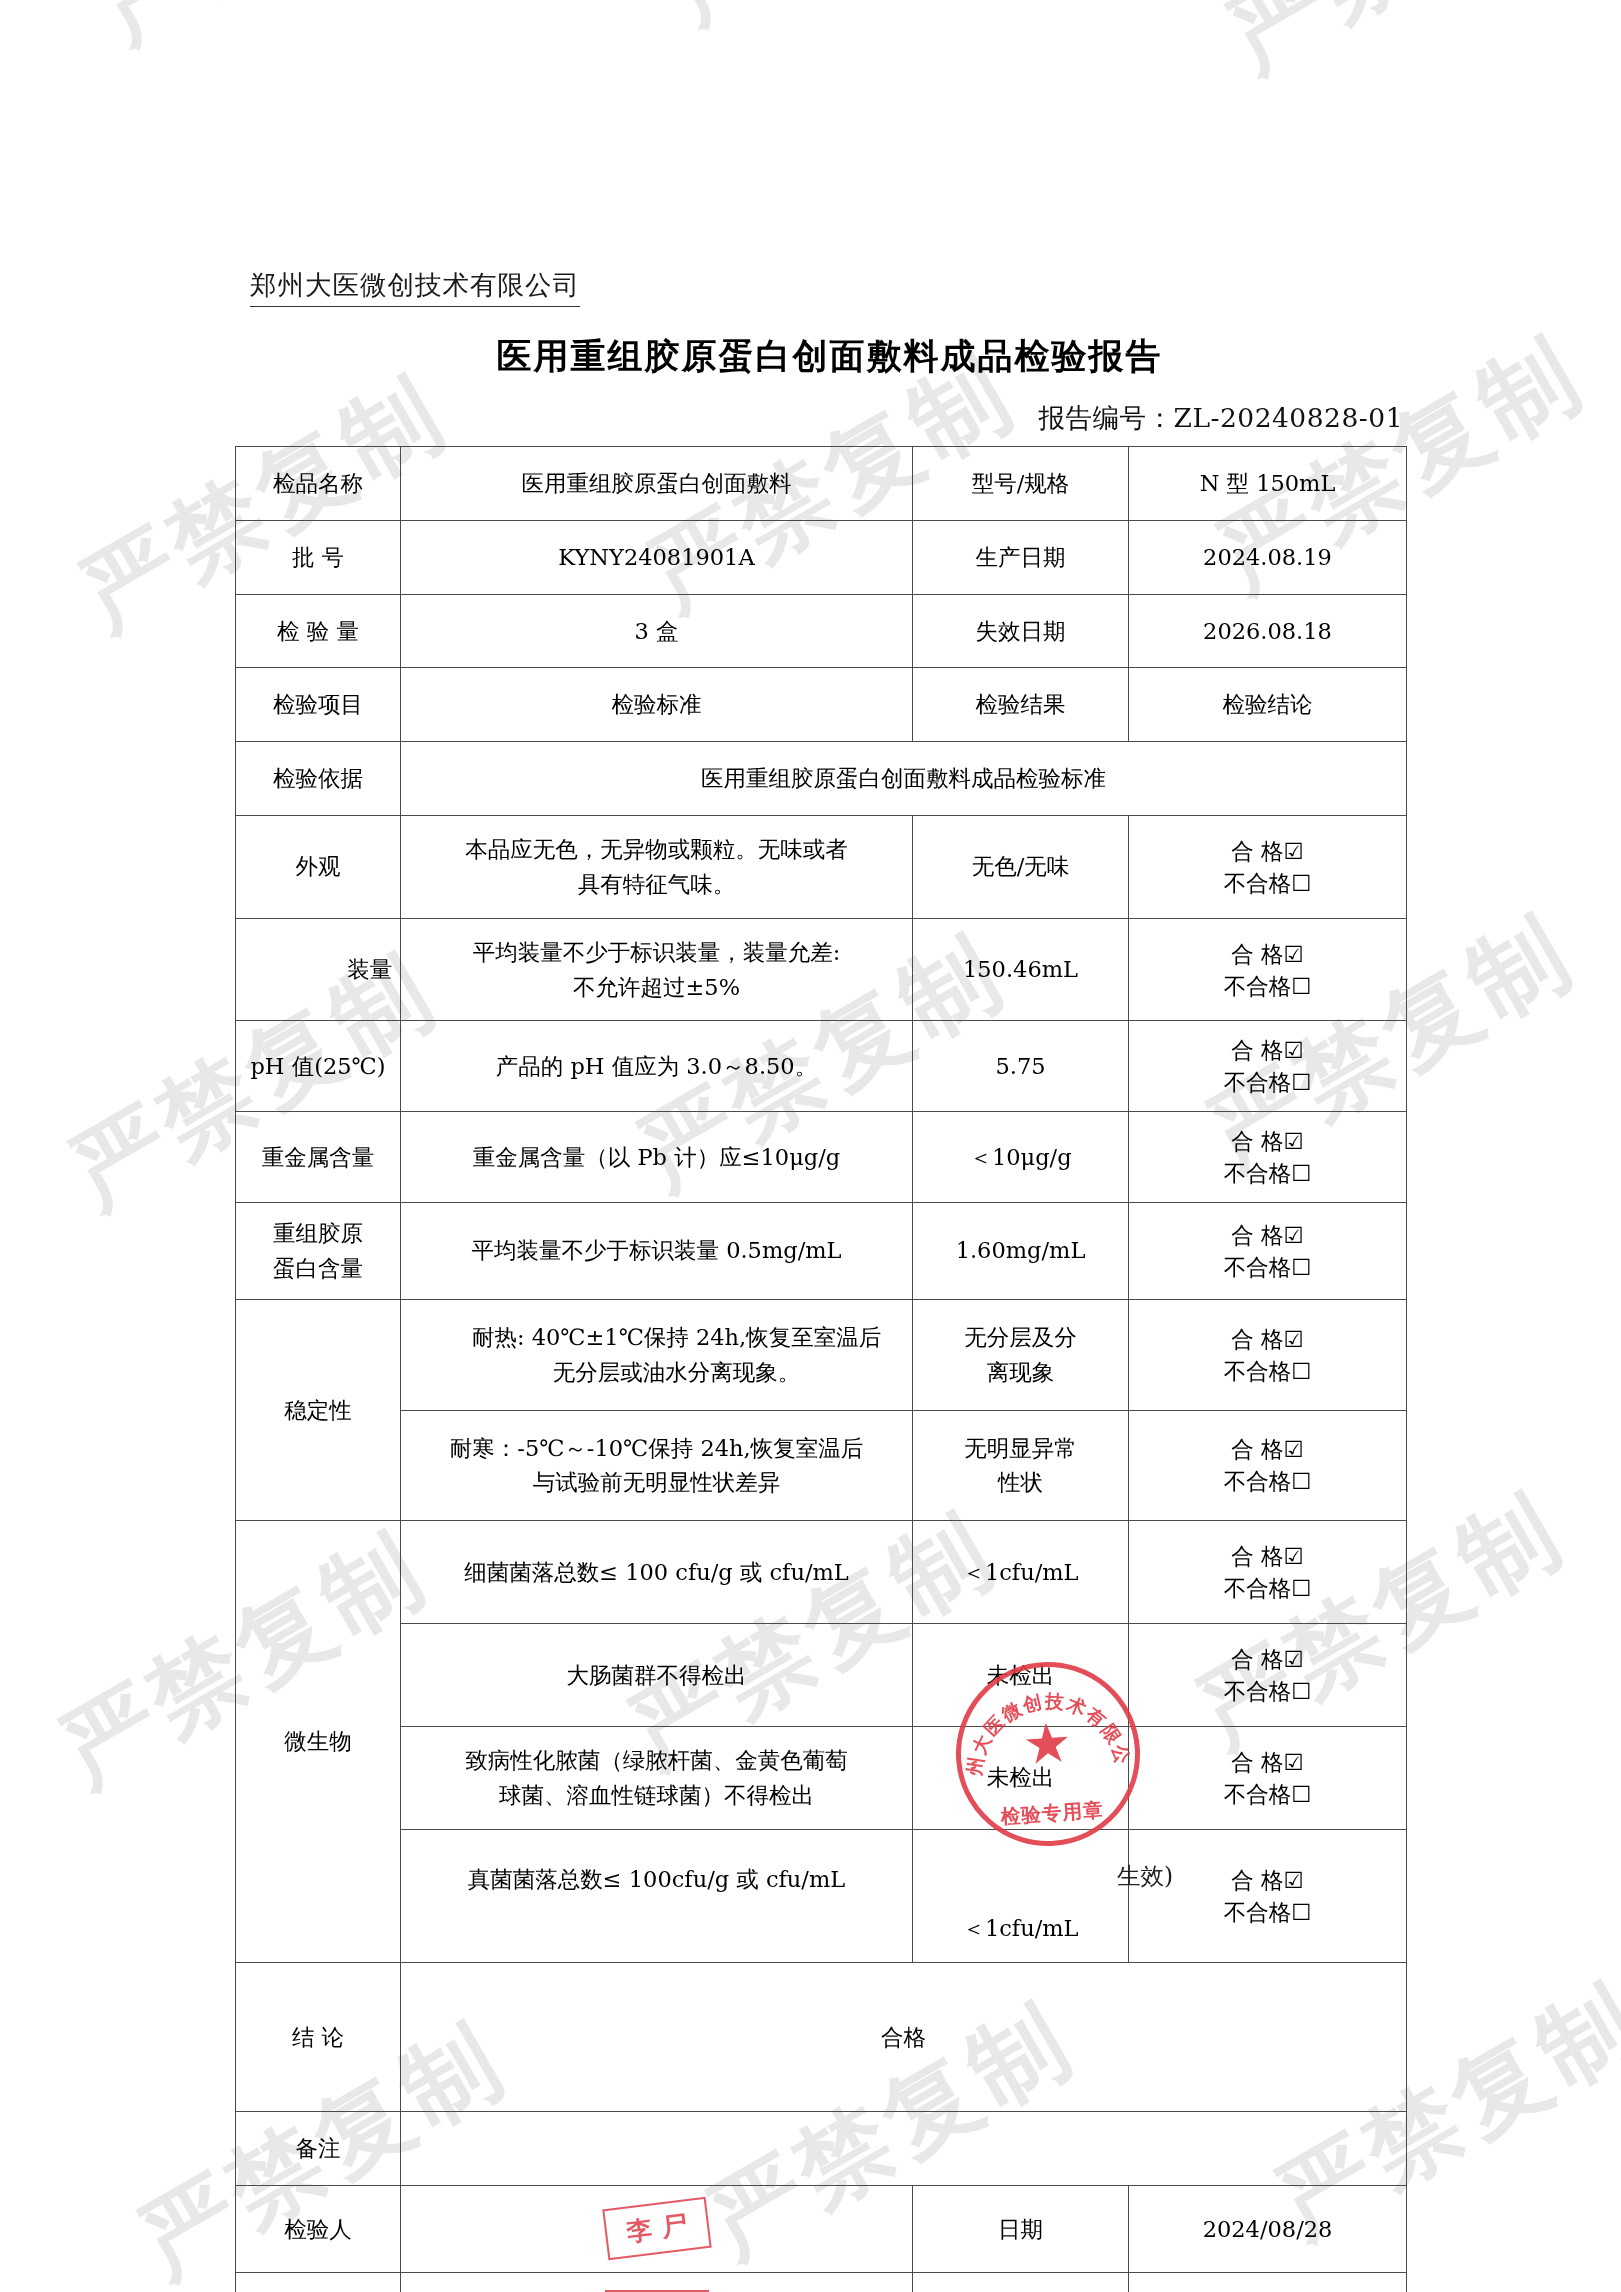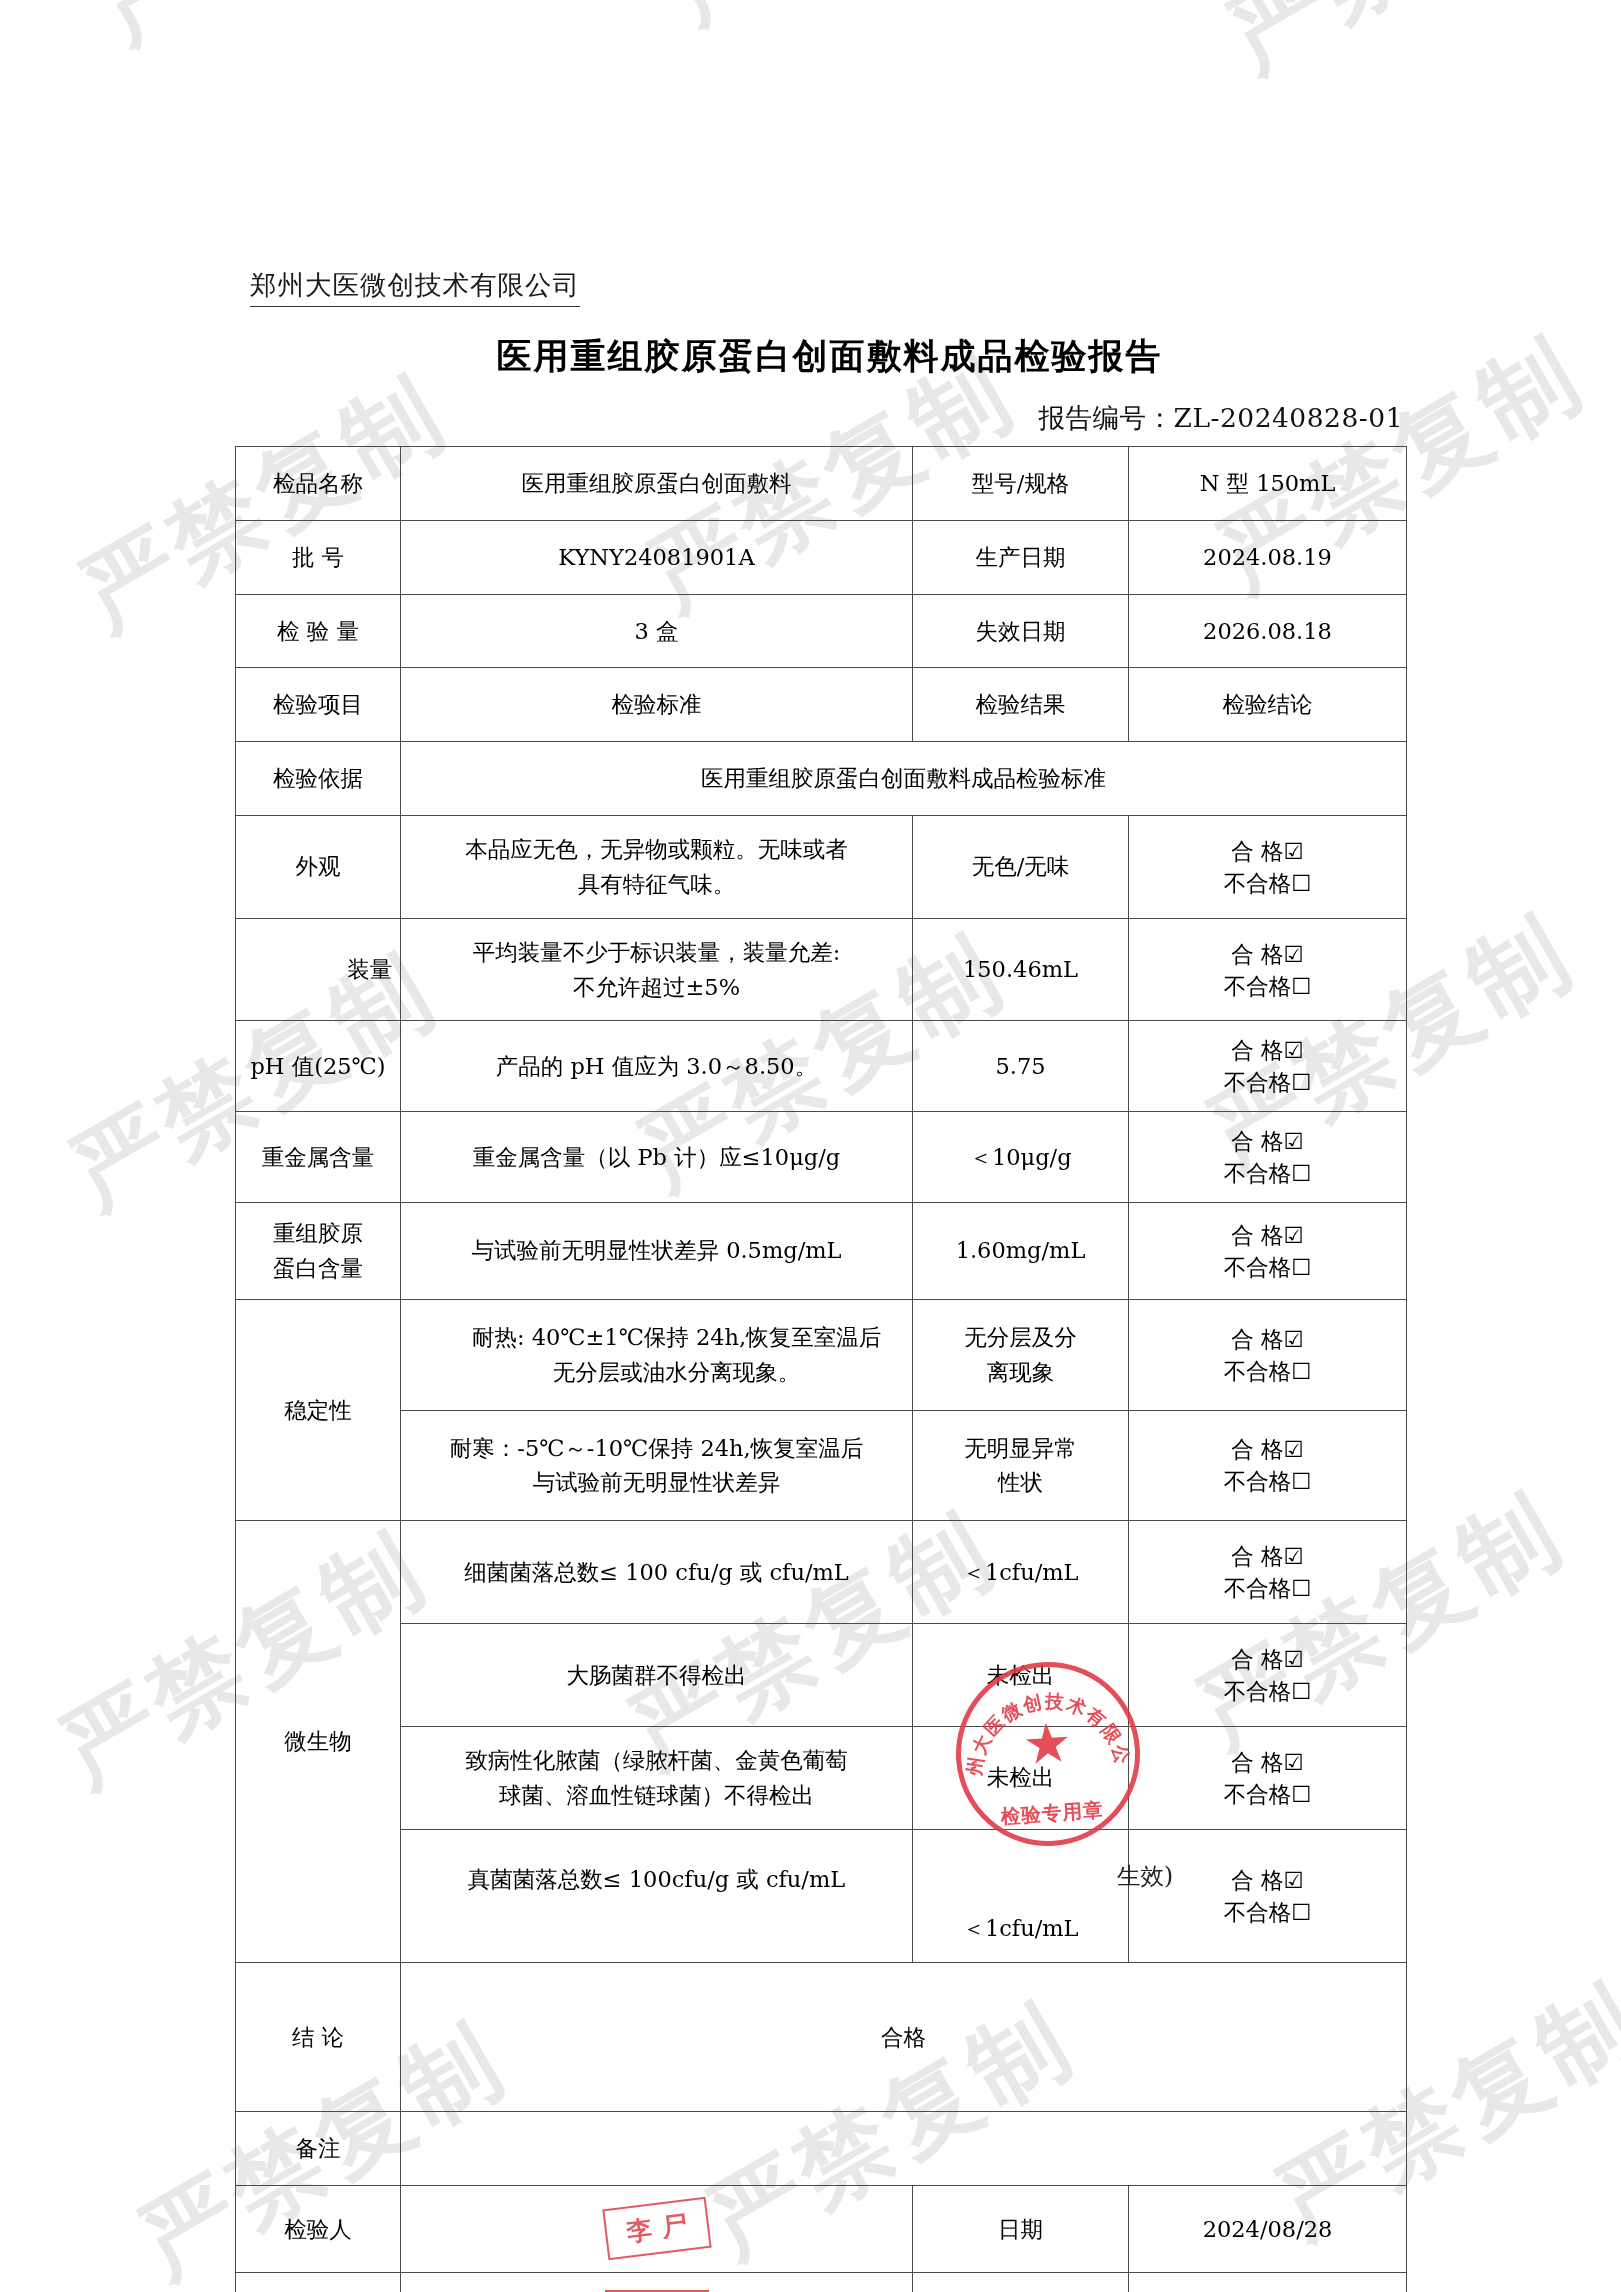--- a/index.html
+++ b/index.html
@@ -341,7 +341,7 @@
           <div>重组胶原</div>
           <div>蛋白含量</div>
         </td>
-        <td>与试验前无明显性状差异 0.5mg/mL</td>
+        <td>平均装量不少于标识装量 0.5mg/mL</td>
         <td>1.60mg/mL</td>
         <td>
           <div class="chk-box">

